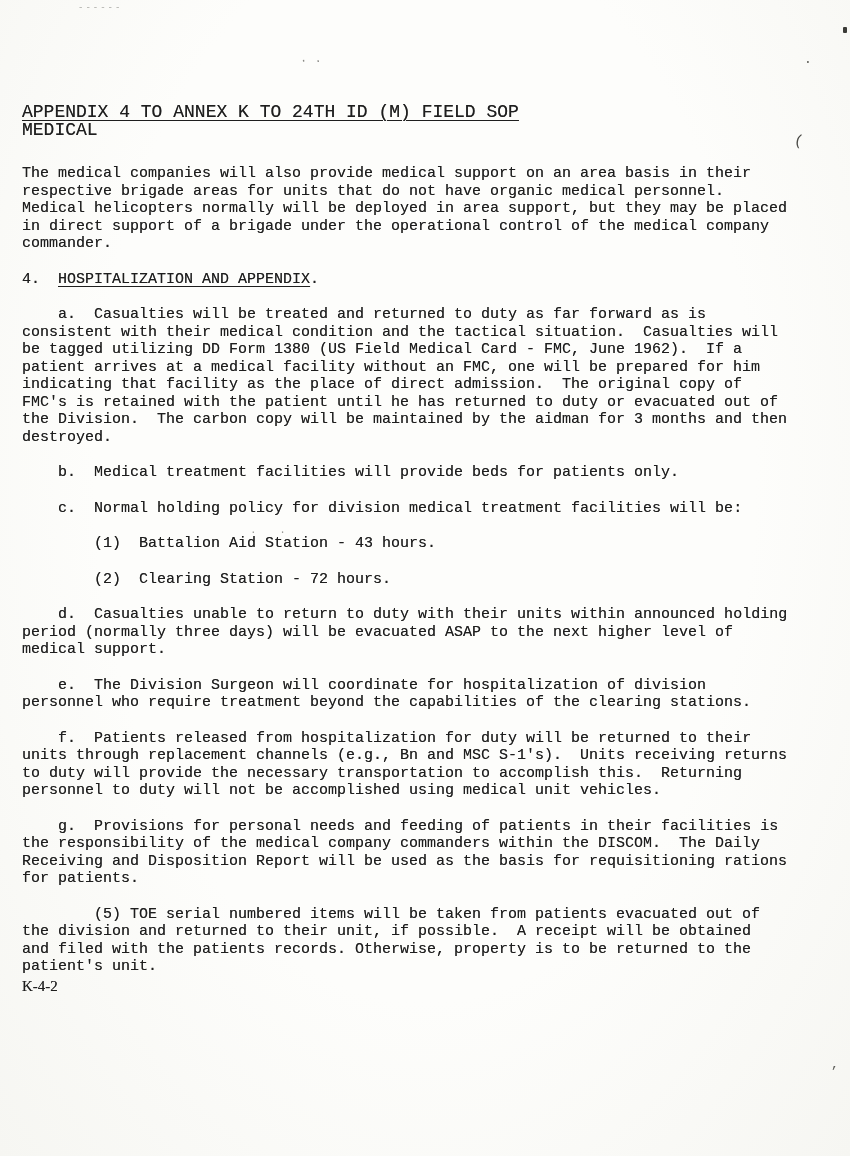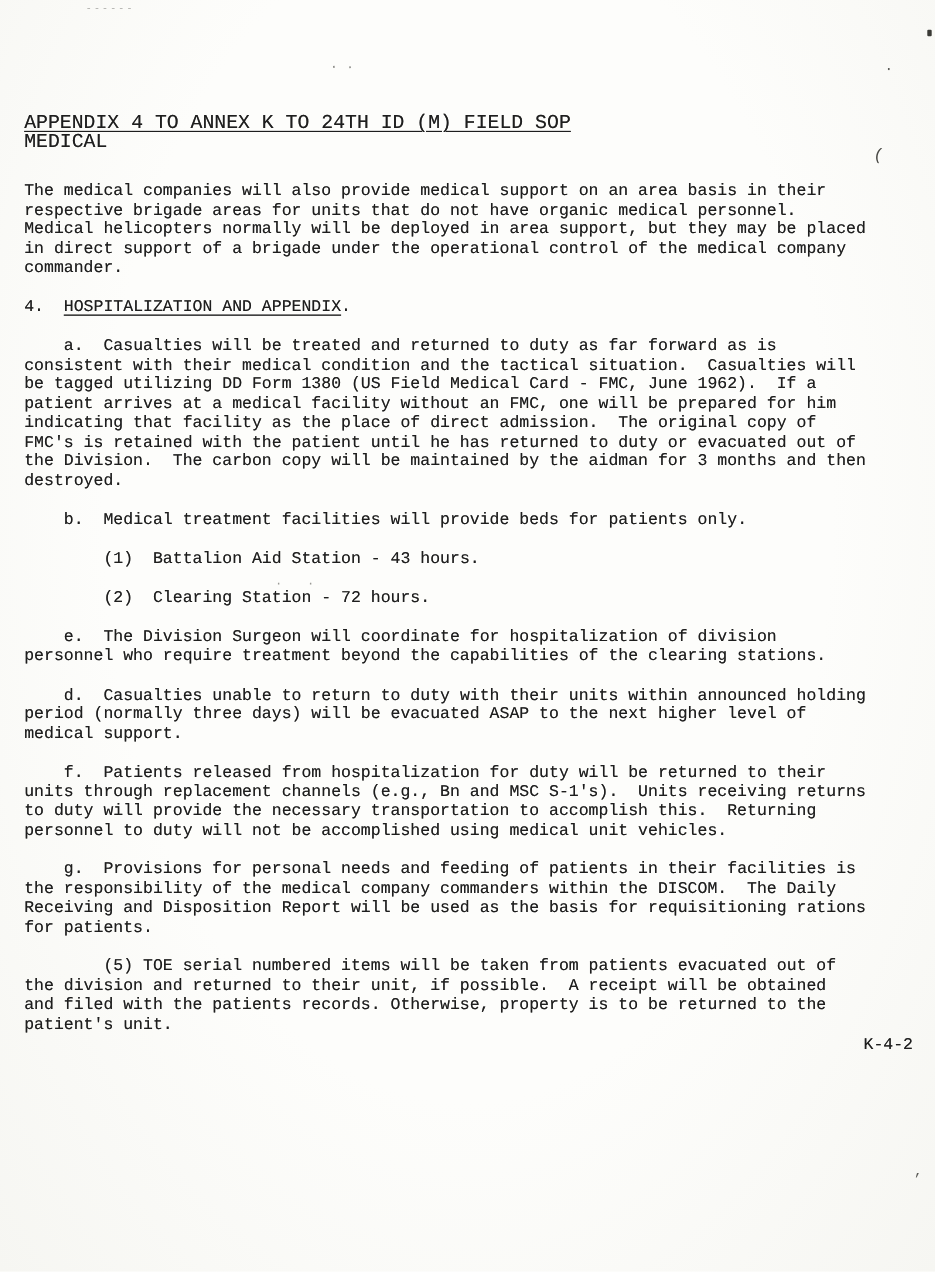--- a/index.html
+++ b/index.html
@@ -90,6 +90,7 @@
 the Division.  The carbon copy will be maintained by the aidman for 3 months and then
 destroyed.</p>
   <p class="para">    b.  Medical treatment facilities will provide beds for patients only.</p>
+  <p class="para">    c.  Normal holding policy for division medical treatment facilities will be:</p>
   <p class="para">        (1)  Battalion Aid Station - 43 hours.</p>
   <p class="para">        (2)  Clearing Station - 72 hours.</p>
   <p class="para">    e.  The Division Surgeon will coordinate for hospitalization of division

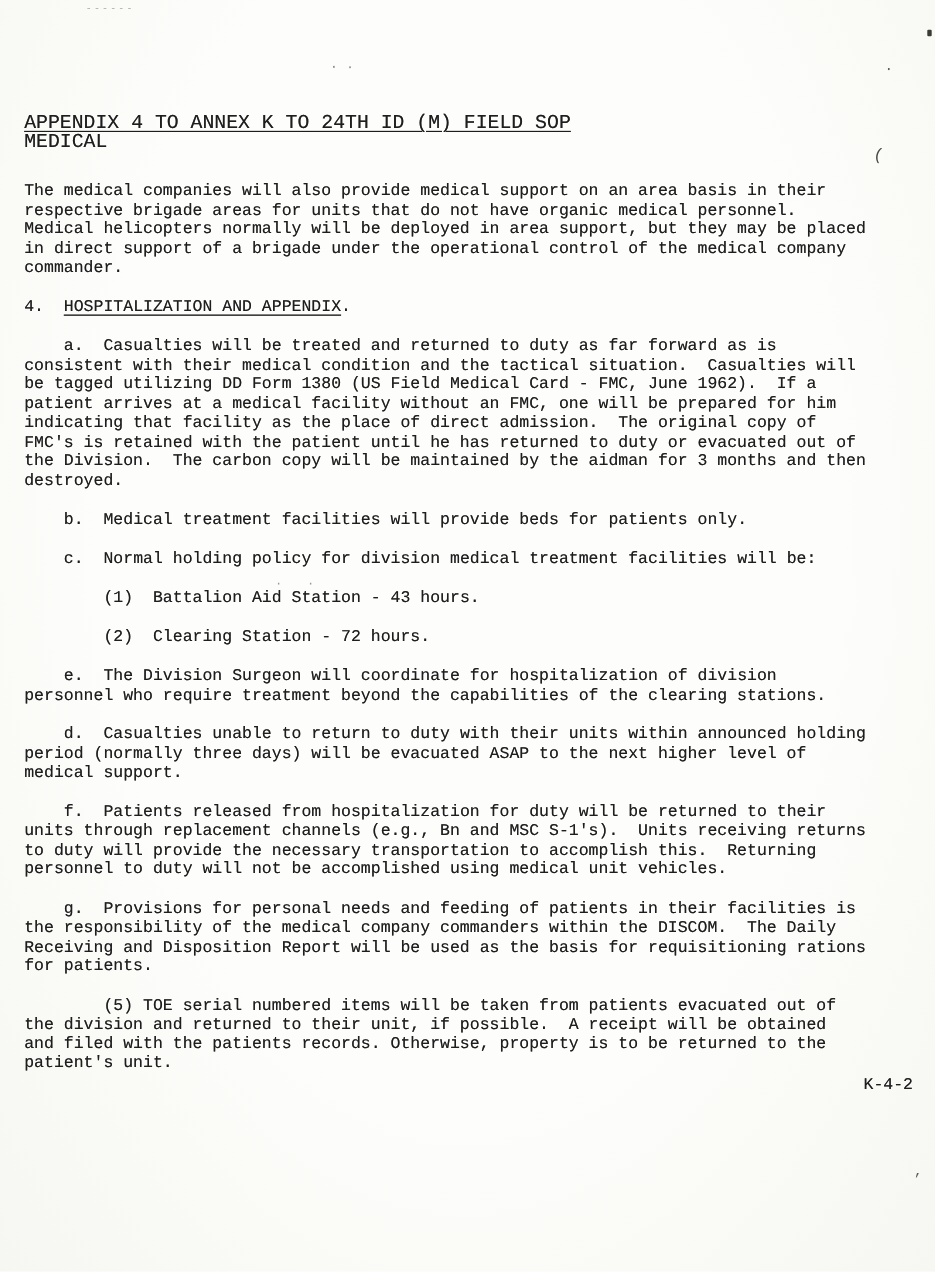--- a/index.html
+++ b/index.html
@@ -93,11 +93,11 @@
   <p class="para">    c.  Normal holding policy for division medical treatment facilities will be:</p>
   <p class="para">        (1)  Battalion Aid Station - 43 hours.</p>
   <p class="para">        (2)  Clearing Station - 72 hours.</p>
-  <p class="para">    e.  The Division Surgeon will coordinate for hospitalization of division
-personnel who require treatment beyond the capabilities of the clearing stations.</p>
   <p class="para">    d.  Casualties unable to return to duty with their units within announced holding
 period (normally three days) will be evacuated ASAP to the next higher level of
 medical support.</p>
+  <p class="para">    e.  The Division Surgeon will coordinate for hospitalization of division
+personnel who require treatment beyond the capabilities of the clearing stations.</p>
   <p class="para">    f.  Patients released from hospitalization for duty will be returned to their
 units through replacement channels (e.g., Bn and MSC S-1's).  Units receiving returns
 to duty will provide the necessary transportation to accomplish this.  Returning

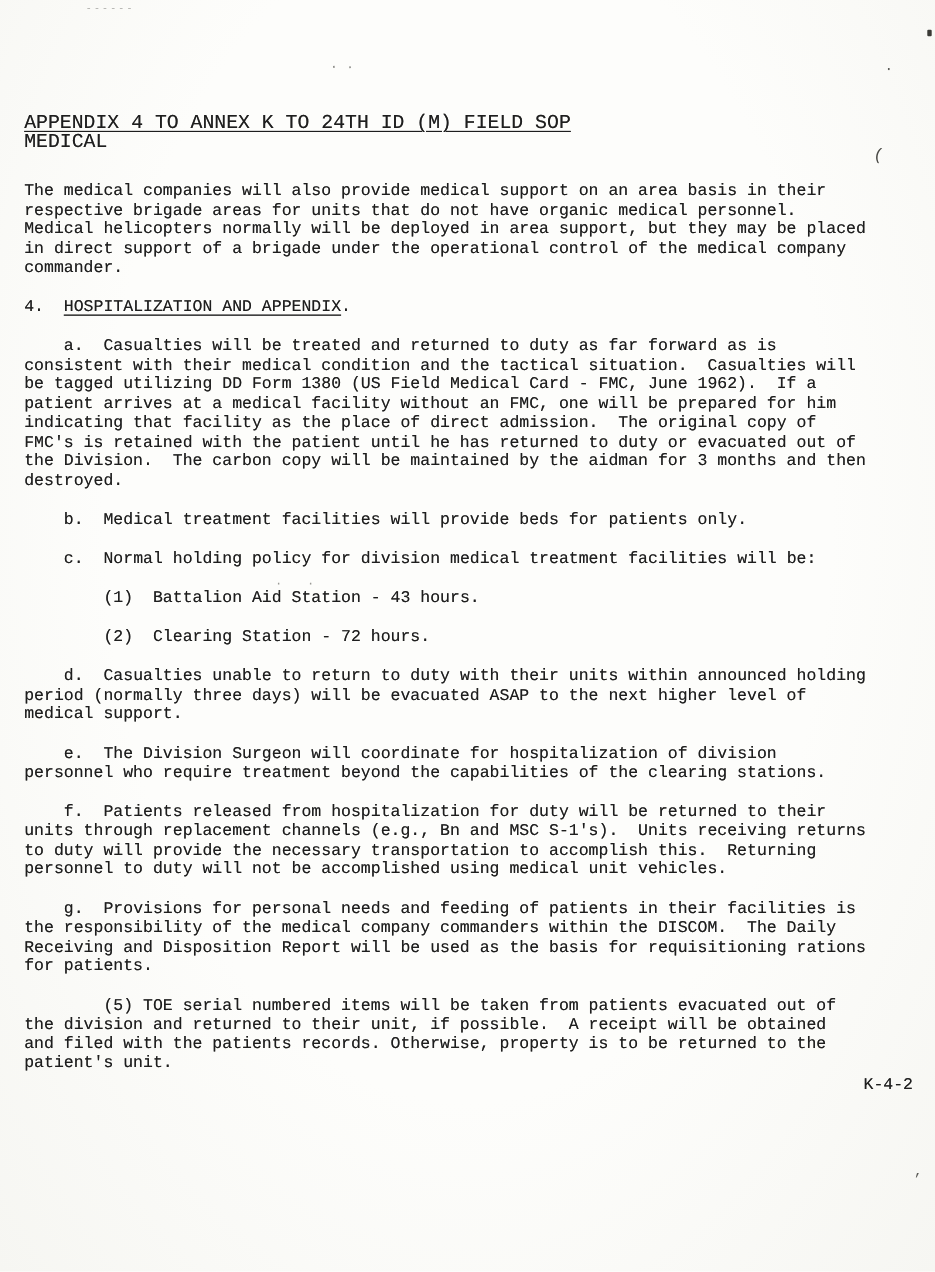--- a/index.html
+++ b/index.html
@@ -45,8 +45,9 @@
   }
   .footer {
     margin-top: 2px;
-    text-align: right;
+    text-align: left;
     white-space: pre-wrap;
+    font-family: Liberation Serif, serif;
   }
   .artifact {
     position: absolute;

